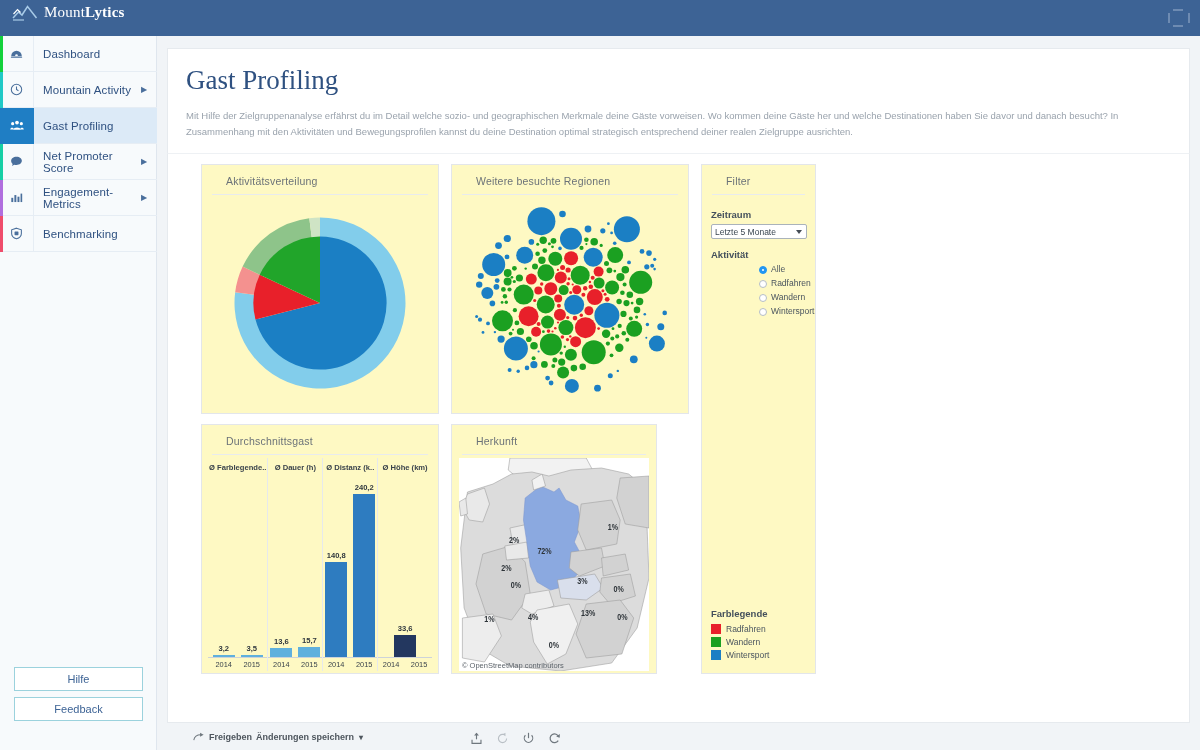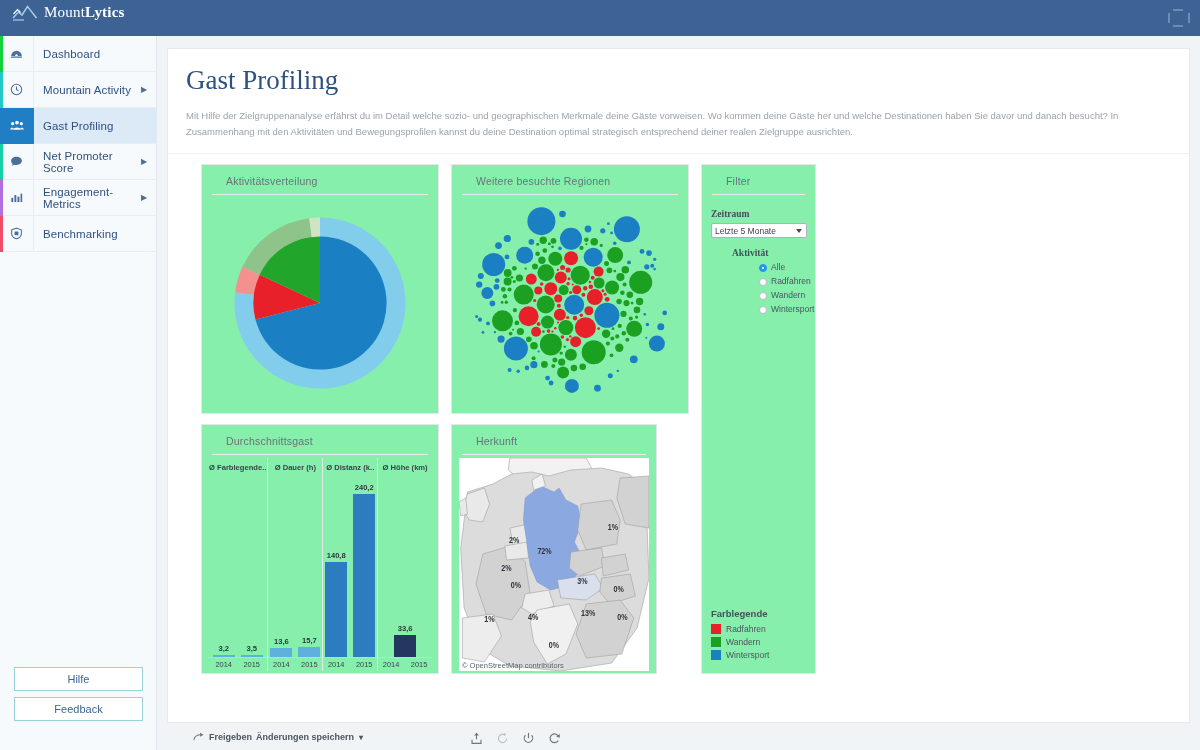--- a/index.html
+++ b/index.html
@@ -101,7 +101,7 @@
 
   
   .panel {
-    position: absolute; background: #86efac; border: 1px solid #e3e6ea;
+    position: absolute; background: #fef9c3; border: 1px solid #e3e6ea;
   }
   .panel-title {
     font-size: 10.5px; color: #6b7278; padding: 10px 0 7px 14px;

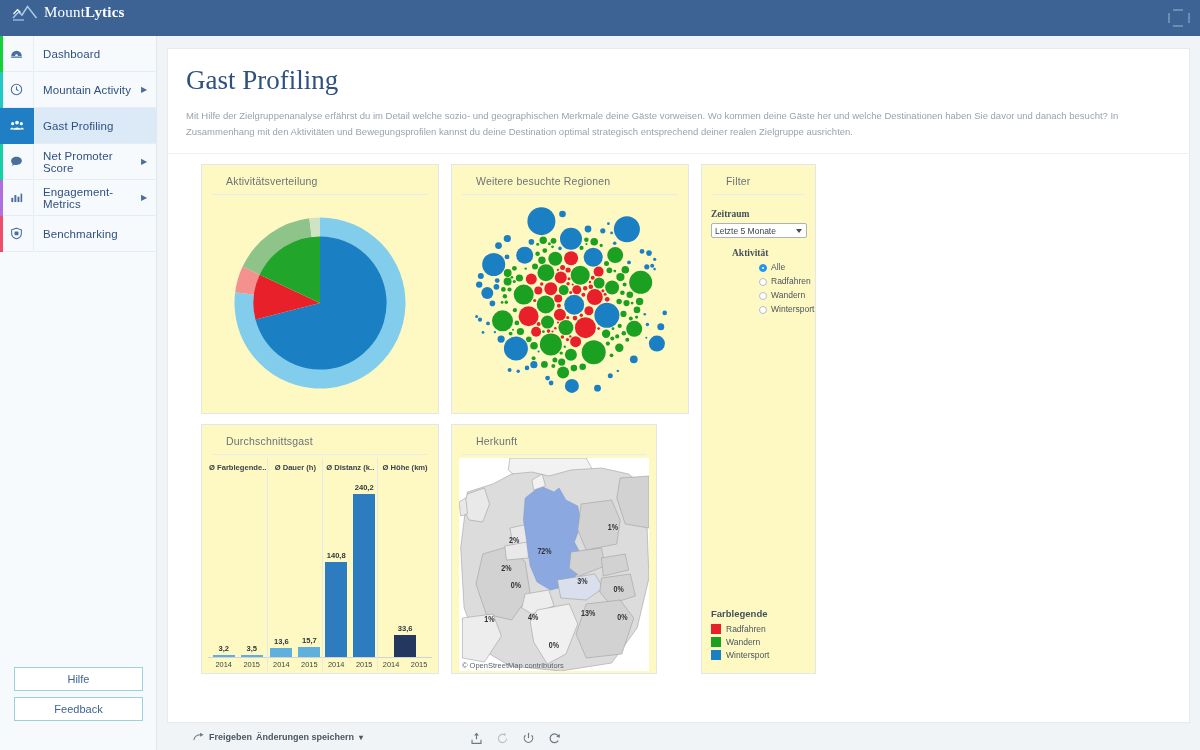--- a/index.html
+++ b/index.html
@@ -123,7 +123,7 @@
 
   
   .filter-body { padding: 10px 9px 0 9px; }
-  .filter-lbl { font-size: 9.5px; font-weight: bold; color: #44505c; margin: 4px 0 4px 0; font-family: Liberation Serif, serif; }
+  .filter-lbl { font-size: 9.5px; font-weight: bold; color: #44505c; margin: 4px 0 4px 0; }
   .filter-select {
     width: 96px; height: 15px; font-size: 8.5px; color: #3a4651;
     border: 1px solid #aab3bb; background: #ffffff; border-radius: 2px;

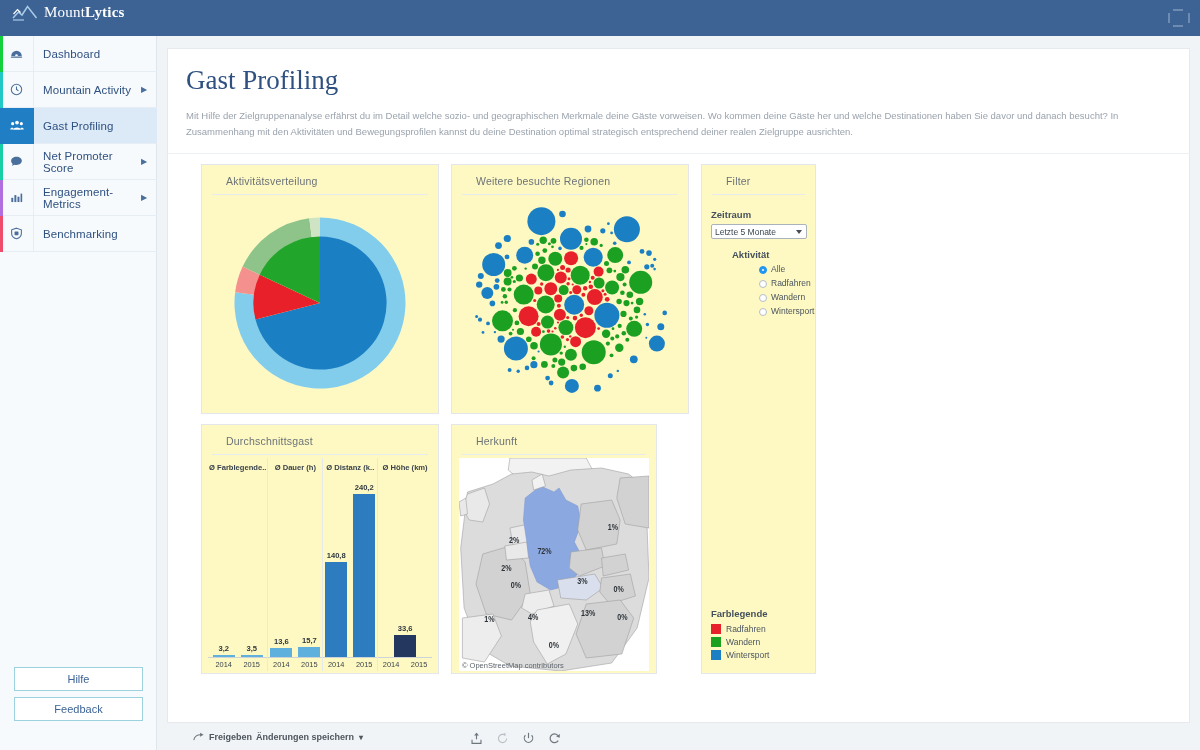--- a/index.html
+++ b/index.html
@@ -524,7 +524,7 @@
             <span>Letzte 5 Monate</span>
             <span class="caret"></span>
           </div>
-          <div class="filter-lbl" style="margin-top:10px;margin-left:21px;">Aktivität</div>
+          <div class="filter-lbl" style="margin-top:10px;">Aktivität</div>
           <div id="radio-list">
               <div class="radio-row">
                 <div class="radio on"></div>

